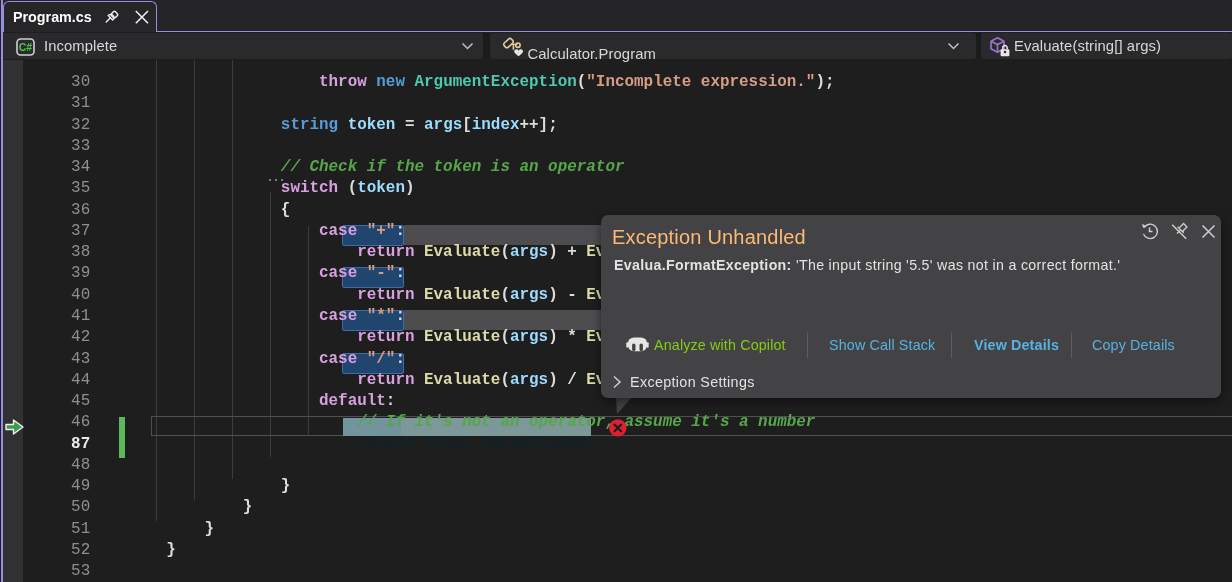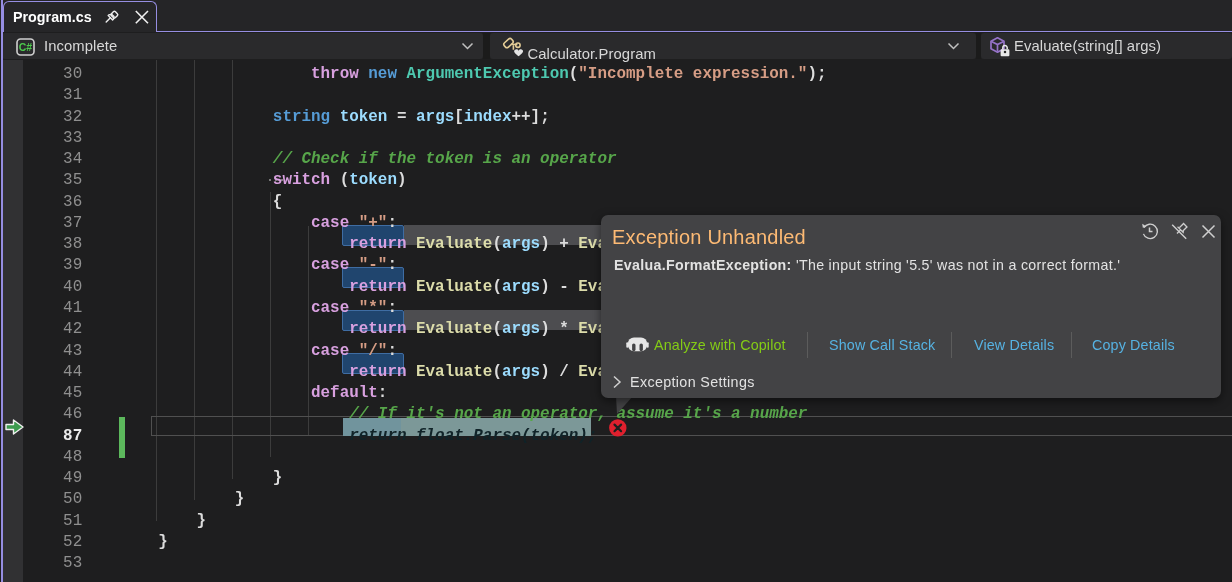--- a/index.html
+++ b/index.html
@@ -7,7 +7,7 @@
         font-family:"Liberation Sans",sans-serif;}
   .abs{position:absolute;}
   
-  pre{margin:8px;font-family:"Liberation Mono",monospace;font-size:15.92px;line-height:21.26px;font-weight:700;}
+  pre{margin:16px;font-family:"Liberation Mono",monospace;font-size:15.92px;line-height:21.26px;font-weight:700;}
   .kw{color:#d8a0df;} .kb{color:#569cd6;} .ty{color:#4ec9b0;} .st{color:#d69d85;}
   .cm{color:#57a64a;font-style:italic;} .w{color:#dcdcdc;} .lo{color:#9cdcfe;} .me{color:#dcdcaa;}
   .dk{color:#102328;font-style:italic;}

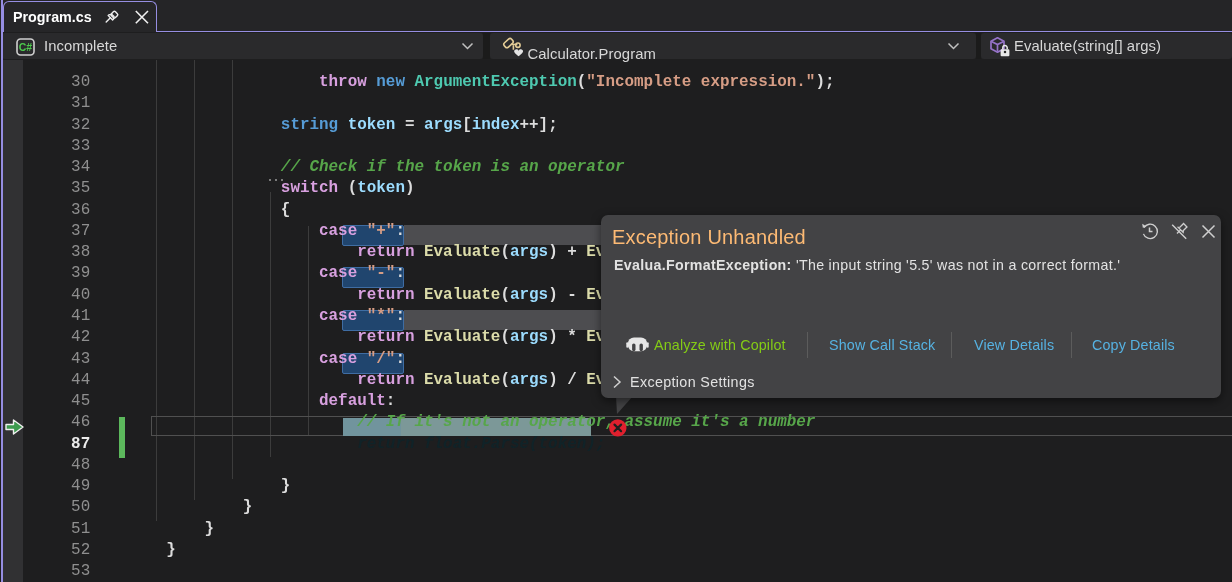--- a/index.html
+++ b/index.html
@@ -195,7 +195,7 @@
   <div class="abs" style="left:807px;top:332px;width:1px;height:26px;background:#5c5c5c;"></div>
   <div class="abs" style="left:829px;top:337px;color:#56b2e2;font-size:14.3px;letter-spacing:0.15px;">Show Call Stack</div>
   <div class="abs" style="left:951px;top:332px;width:1px;height:26px;background:#5c5c5c;"></div>
-  <div class="abs" style="left:974px;top:337px;color:#56b2e2;font-size:14.3px;letter-spacing:0.15px;">View Details</div>
+  <div class="abs" style="left:974px;top:337px;color:#56b2e2;font-size:14.3px;letter-spacing:0.15px;font-weight:bold;">View Details</div>
   <div class="abs" style="left:1071px;top:332px;width:1px;height:26px;background:#5c5c5c;"></div>
   <div class="abs" style="left:1092px;top:337px;color:#56b2e2;font-size:14.3px;letter-spacing:0.15px;">Copy Details</div>
 

